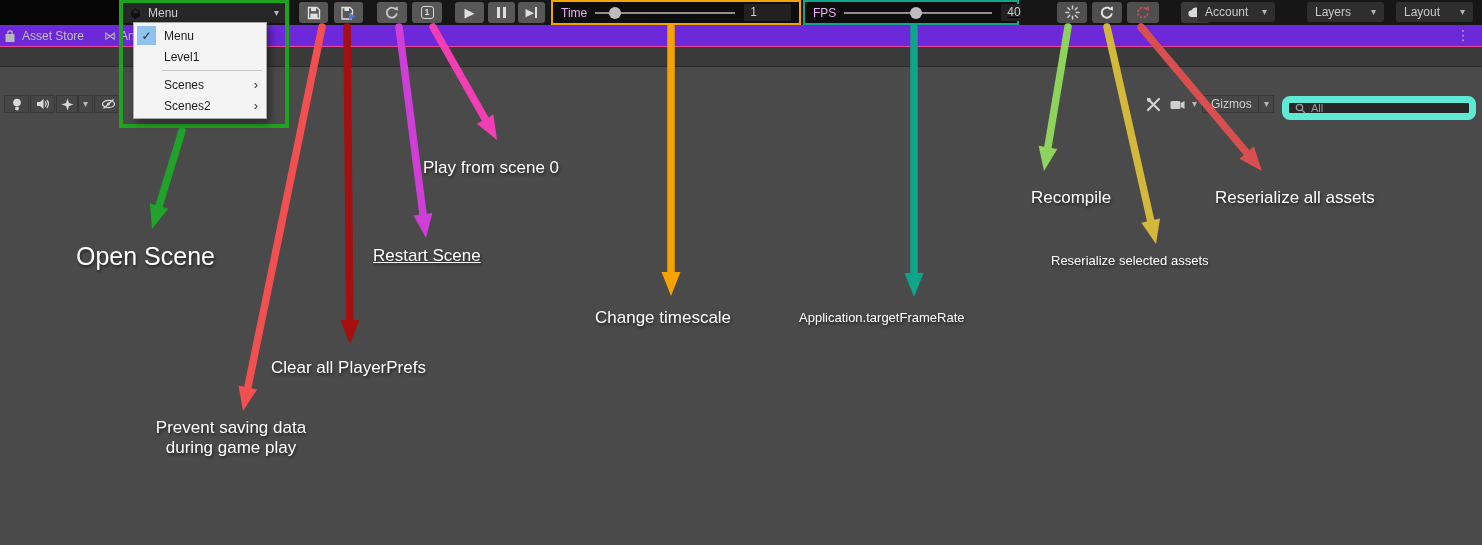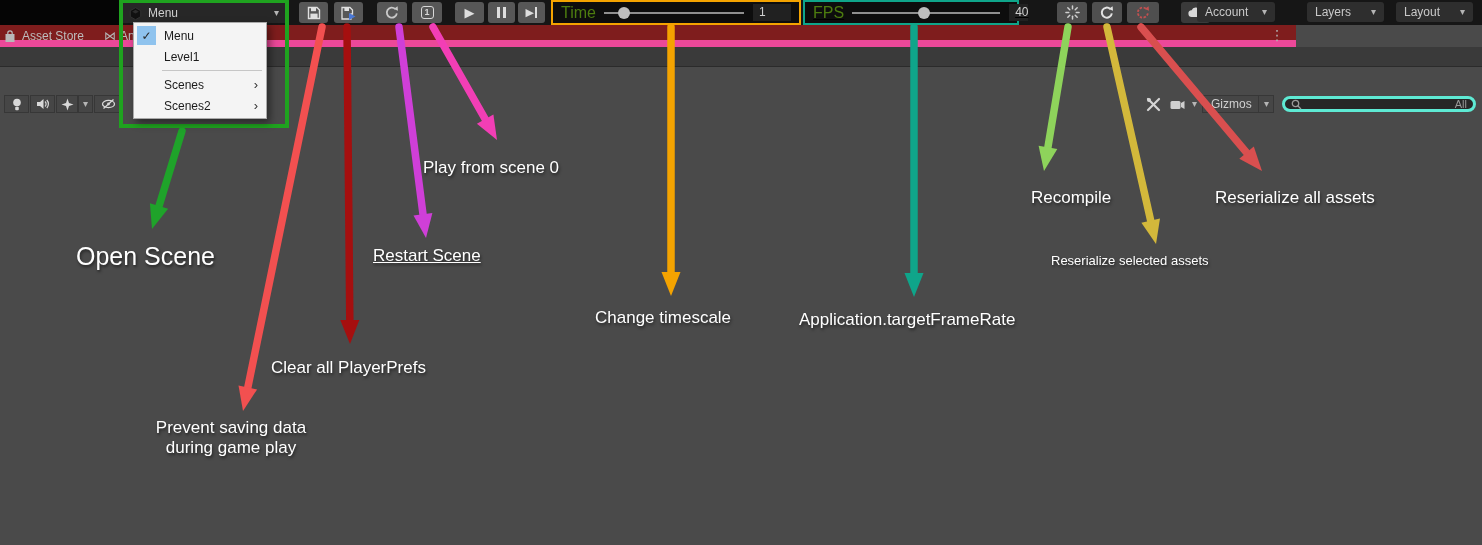--- a/index.html
+++ b/index.html
@@ -28,7 +28,7 @@
              display:flex;align-items:center;padding:0 8px;z-index:2;}
   #timebox{left:551px;width:250px;border:2px solid #f4a300;}
   #fpsbox{left:803px;width:216px;border:2px solid #0fa58a;text-decoration:underline;}
-  .slider-label{font-size:16px;color:#4d7c0f;margin-right:8px;}
+  .slider-label{font-size:12px;color:#f0abfc;margin-right:8px;}
   .track{position:relative;height:2px;background:#8f8f8f;flex:0 0 auto;}
   #timebox .track{width:140px;}
   #fpsbox .track{width:148px;}

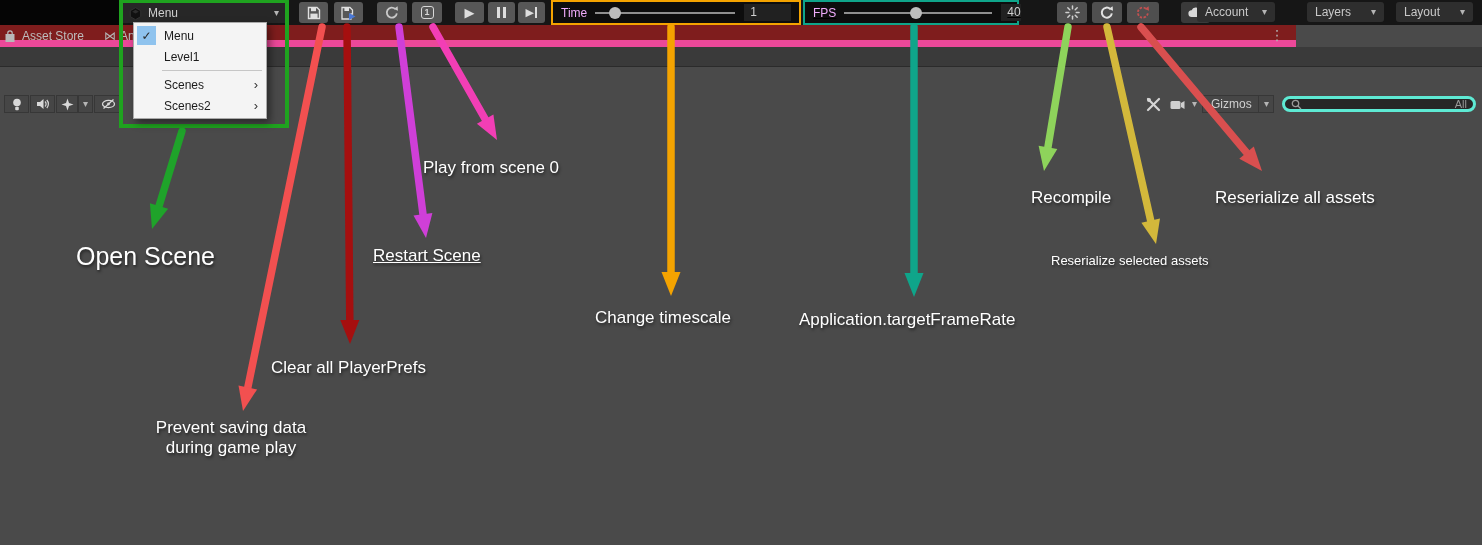--- a/index.html
+++ b/index.html
@@ -11,7 +11,7 @@
   
   #row1{position:absolute;left:0;top:0;width:1482px;height:25px;background:#161616;z-index:1;}
   #row1-black{position:absolute;left:0;top:0;width:119px;height:25px;background:#050505;}
-  #row2{position:absolute;left:0;top:25px;width:1296px;height:22px;background:#7f1d1d;border-bottom:7px solid #ec4899;box-sizing:border-box;z-index:1;}
+  #row2{position:absolute;left:0;top:25px;width:1482px;height:22px;background:#6d28d9;border-bottom:1px solid #ec4899;box-sizing:border-box;z-index:1;}
   #row3{position:absolute;left:0;top:47px;width:1482px;height:20px;background:#3a3a3a;border-bottom:1px solid #2b2b2b;box-sizing:border-box;z-index:1;}
   
   .tbtn{position:absolute;top:2px;height:21px;background:#575757;border-radius:3px;

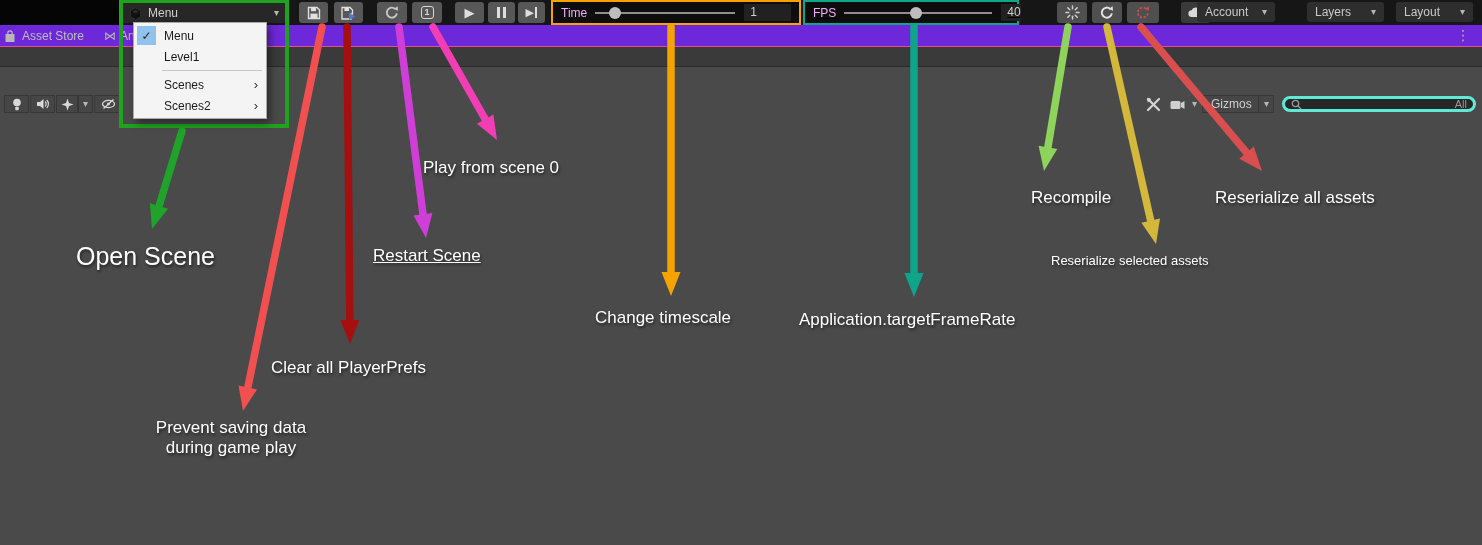--- a/index.html
+++ b/index.html
@@ -51,9 +51,9 @@
   .flat{background:transparent;border:none;}
   #gizmos-btn{font-size:12px;color:#cfcfcf;padding:0 4px 0 8px;justify-content:space-between;}
   #gizmos-btn .caret{border-left:1px solid #383838;padding-left:5px;margin-left:6px;height:100%;display:flex;align-items:center;}
-  #searchbox{position:absolute;left:1282px;top:49px;width:194px;height:16px;background:#272727;
-             border:3px solid #5eead4;border-radius:8px;display:flex;align-items:center;
-             padding:0 6px;box-sizing:border-box;z-index:2;justify-content:space-between;}
+  #searchbox{position:absolute;left:1282px;top:49px;width:194px;height:24px;background:#272727;
+             border:7px solid #5eead4;border-radius:8px;display:flex;align-items:center;
+             padding:0 6px;box-sizing:border-box;z-index:2;}
   #searchbox .stext{font-size:11px;color:#999;margin-left:5px;}
   
   #highlight-box{position:absolute;left:119px;top:0;width:170px;height:128px;box-sizing:border-box;

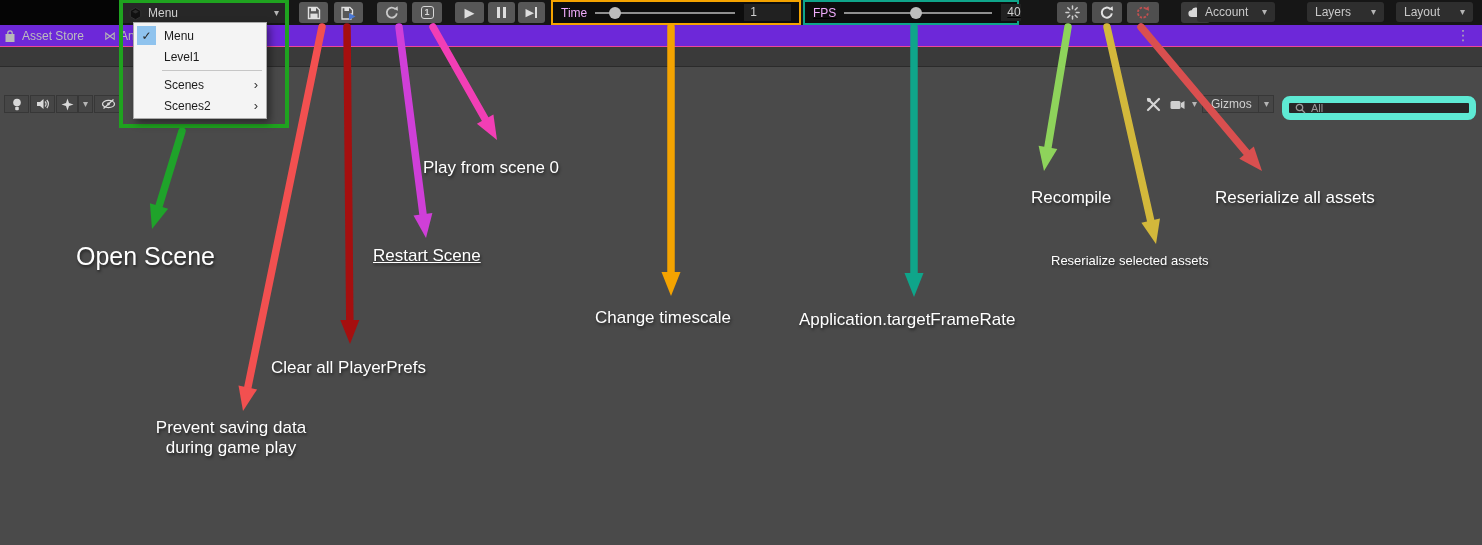--- a/index.html
+++ b/index.html
@@ -338,7 +338,7 @@
     <div class="ann-label" style="left: 373px; top: 246px; font-size: 17px; text-decoration: underline;">Restart Scene</div>
     <div class="ann-label" style="left: 423px; top: 158px; font-size: 17px;">Play from scene 0</div>
     <div class="ann-label" style="left: 595px; top: 308px; font-size: 17px;">Change timescale</div>
-    <div class="ann-label" style="left: 799px; top: 310px; font-size: 17px;">Application.targetFrameRate</div>
+    <div class="ann-label" style="left: 799px; top: 310px; font-size: 13px;">Application.targetFrameRate</div>
     <div class="ann-label" style="left: 991px; top: 188px; font-size: 17px; margin-left: 40px;">Recompile</div>
     <div class="ann-label" style="left: 1051px; top: 253px; font-size: 13px;">Reserialize selected assets</div>
     <div class="ann-label" style="left: 1215px; top: 188px; font-size: 17px;">Reserialize all assets</div>

